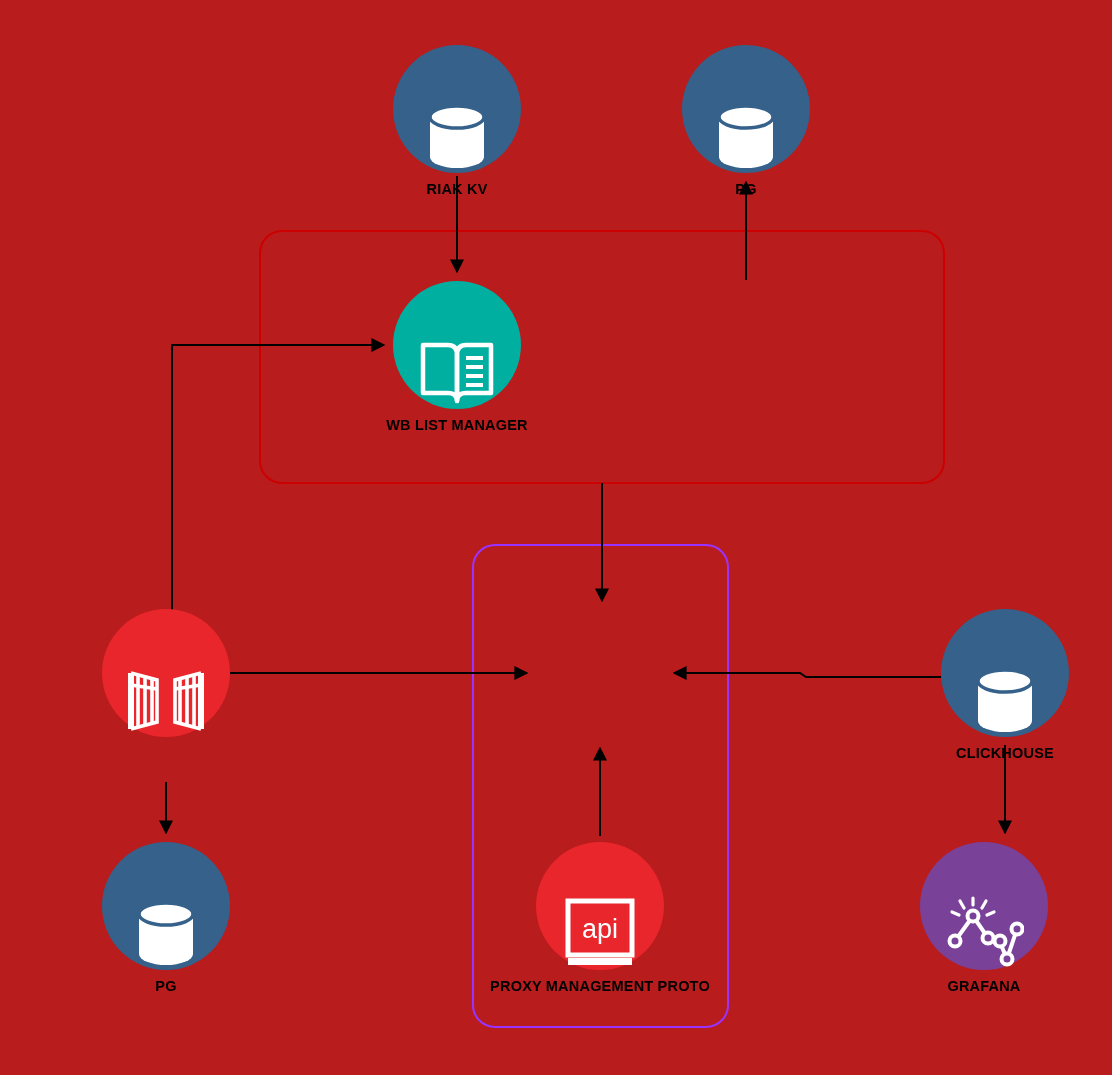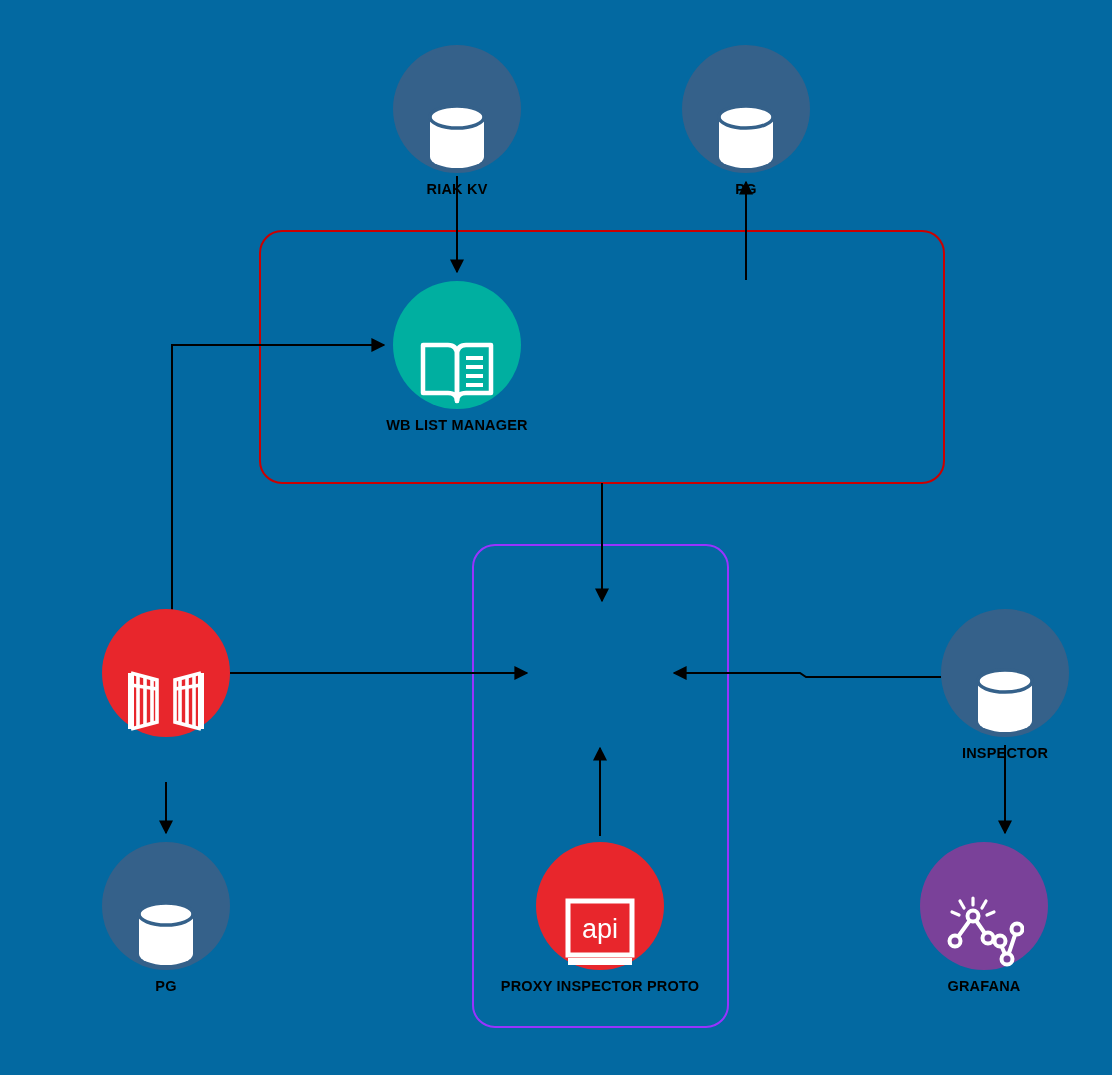--- a/index.html
+++ b/index.html
@@ -12,7 +12,7 @@
     position: relative;
     width: 1112px;
     height: 1075px;
-    background: #0369a1;
+    background: #b91c1c;
     overflow: hidden;
   }
   #edge-layer, #group-layer {

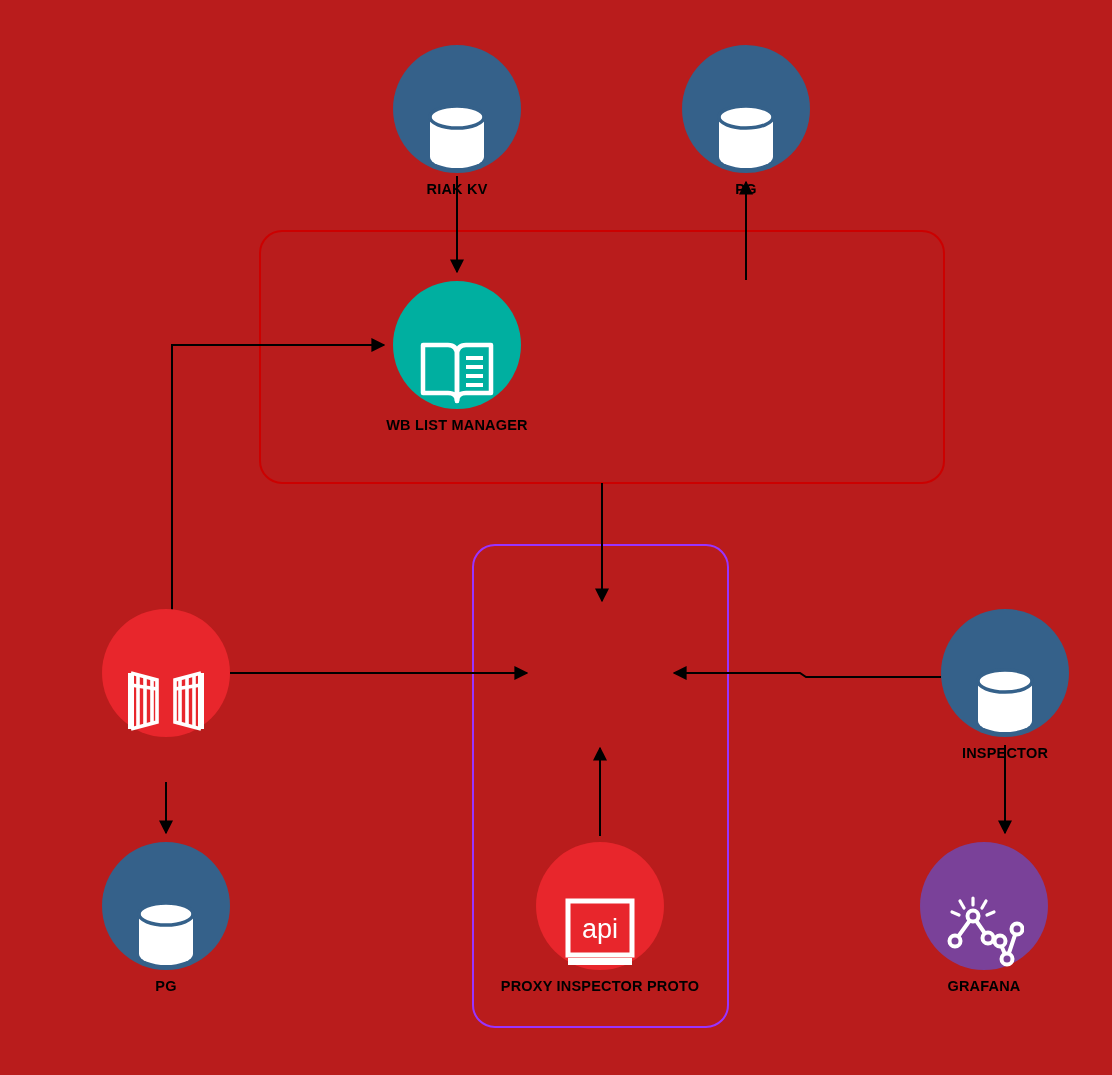--- a/index.html
+++ b/index.html
@@ -159,7 +159,7 @@
         <ellipse cx="33" cy="16" rx="27" ry="11" fill="none" stroke="#35618A" stroke-width="3.5"></ellipse>
       </svg>
     </div>
-    <div class="caption">INSPECTOR</div>
+    <div class="caption">CLICKHOUSE</div>
   </div>
 
   <div class="node" style="left:166px; top:842px;">

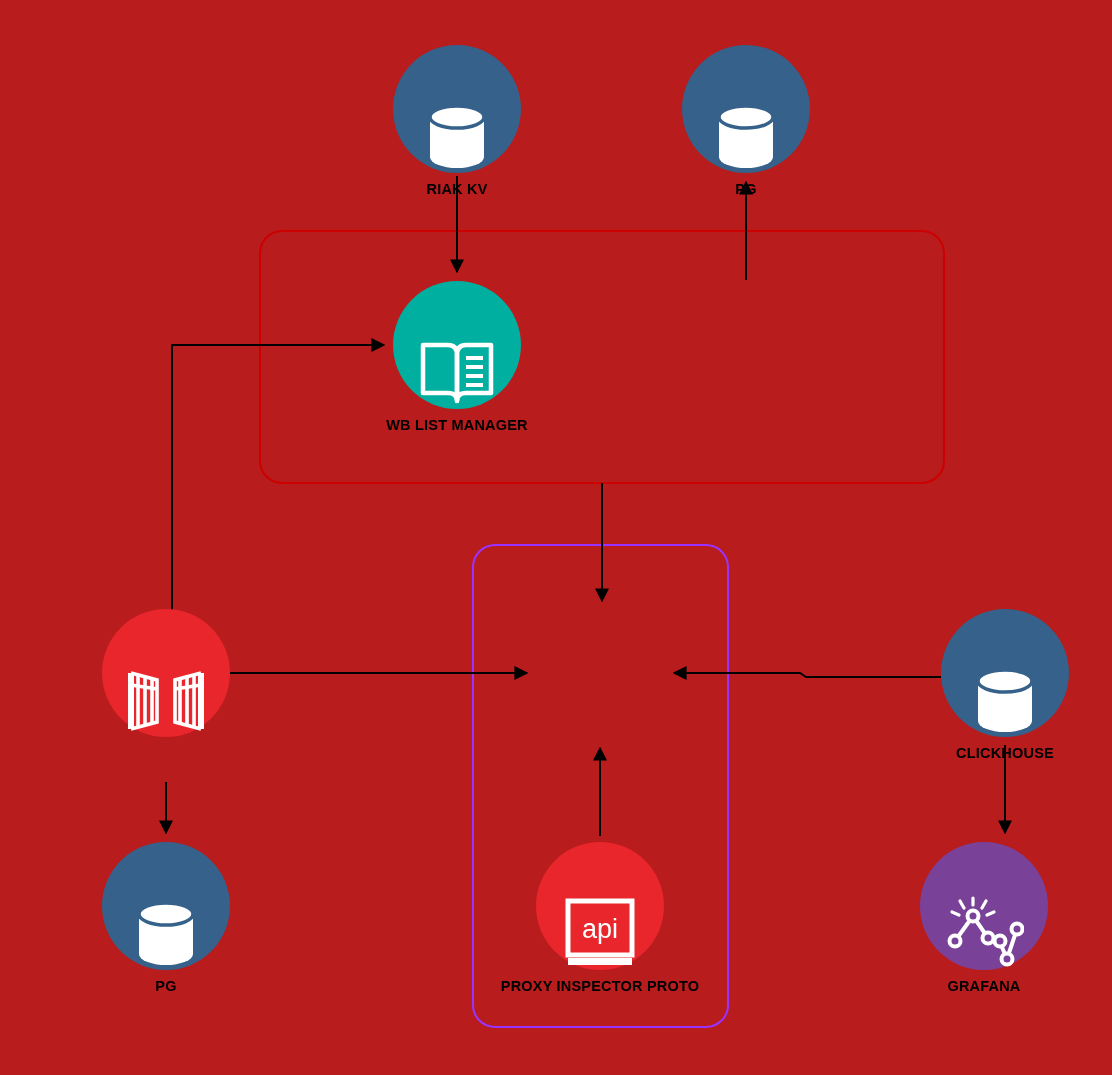--- a/index.html
+++ b/index.html
@@ -181,7 +181,7 @@
         <text x="37" y="42" text-anchor="middle" fill="#fff" font-family="Liberation Sans, sans-serif" font-size="27">api</text>
       </svg>
     </div>
-    <div class="caption">PROXY INSPECTOR PROTO</div>
+    <div class="caption">PROXY MANAGEMENT PROTO</div>
   </div>
 
   <div class="node" style="left:984px; top:842px;">

